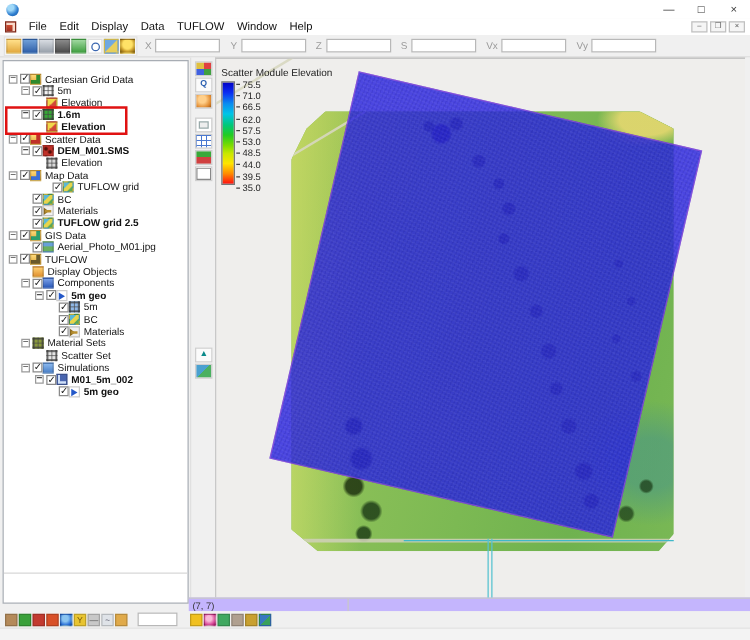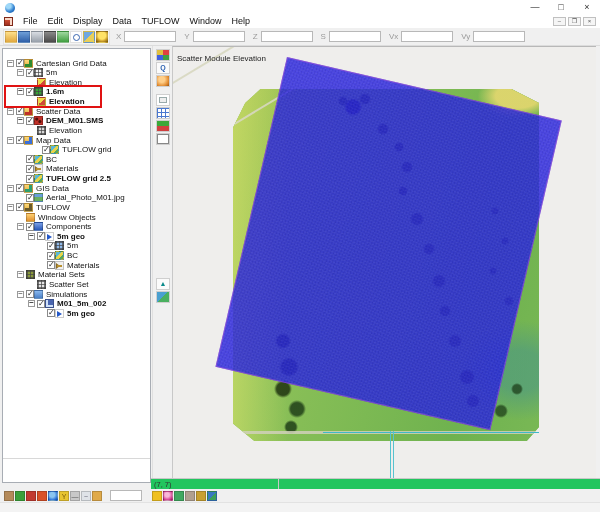--- a/index.html
+++ b/index.html
@@ -452,6 +452,21 @@
   <div class="graphics">
     <div class="legend">
       <div class="legend-title">Scatter Module Elevation</div>
+      <div class="legend-body">
+        <div class="legend-bar"></div>
+        <div class="legend-labels" id="legend-labels">
+            <div class="lleg">75.5</div>
+            <div class="lleg">71.0</div>
+            <div class="lleg">66.5</div>
+            <div class="lleg">62.0</div>
+            <div class="lleg">57.5</div>
+            <div class="lleg">53.0</div>
+            <div class="lleg">48.5</div>
+            <div class="lleg">44.0</div>
+            <div class="lleg">39.5</div>
+            <div class="lleg">35.0</div>
+          </div>
+      </div>
     </div>
     <div class="photo"></div>
     <div class="road-diag" style="z-index:2"></div>

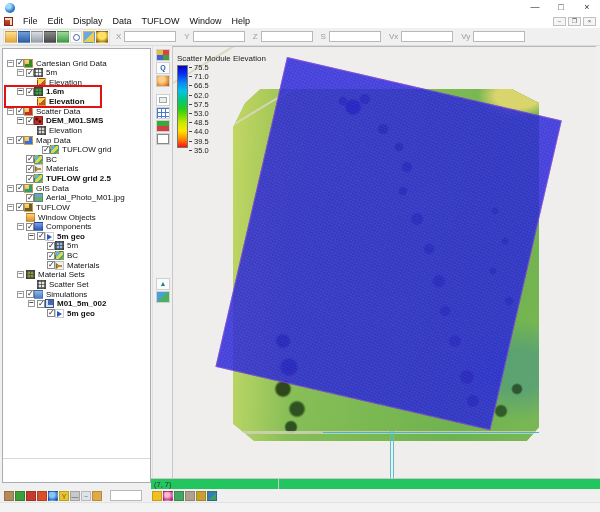--- a/index.html
+++ b/index.html
@@ -362,7 +362,7 @@
         <div class="trow" style="top: 163.08px; left: 13px;">
           <div class="slot"></div>
           <div class="ic i-command-objects"></div>
-          <span>Window Objects</span>
+          <span>Display Objects</span>
         </div>
         <div class="trow" style="top: 172.71px; left: 13px;">
           <div class="slot">

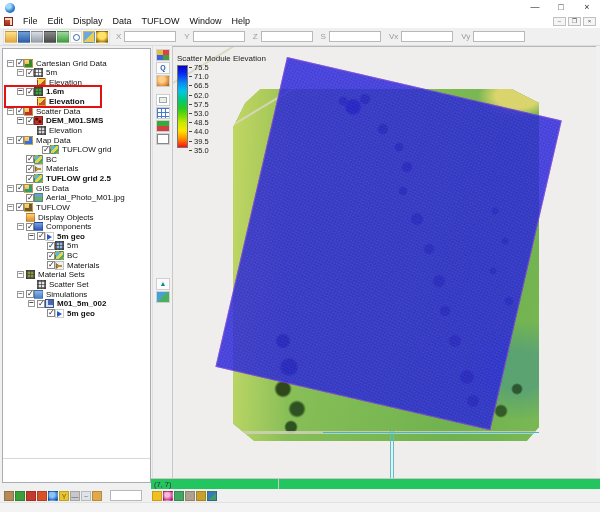--- a/index.html
+++ b/index.html
@@ -149,7 +149,7 @@
     border:1px solid rgba(205,95,215,.45)}
 
   
-  .statusbar{position:absolute;left:151px;top:478px;width:449px;height:11px;background:#22c55e;border-top:1px solid #c8c8c8;display:flex;align-items:center}
+  .statusbar{position:absolute;left:151px;top:478px;width:449px;height:11px;background:#c4b5fd;border-top:1px solid #c8c8c8;display:flex;align-items:center}
   .status-coords{font-size:7.5px;color:#333;padding-left:3px;width:128px;border-right:1px solid #c8c8c8;height:100%;line-height:11px}
 
   

